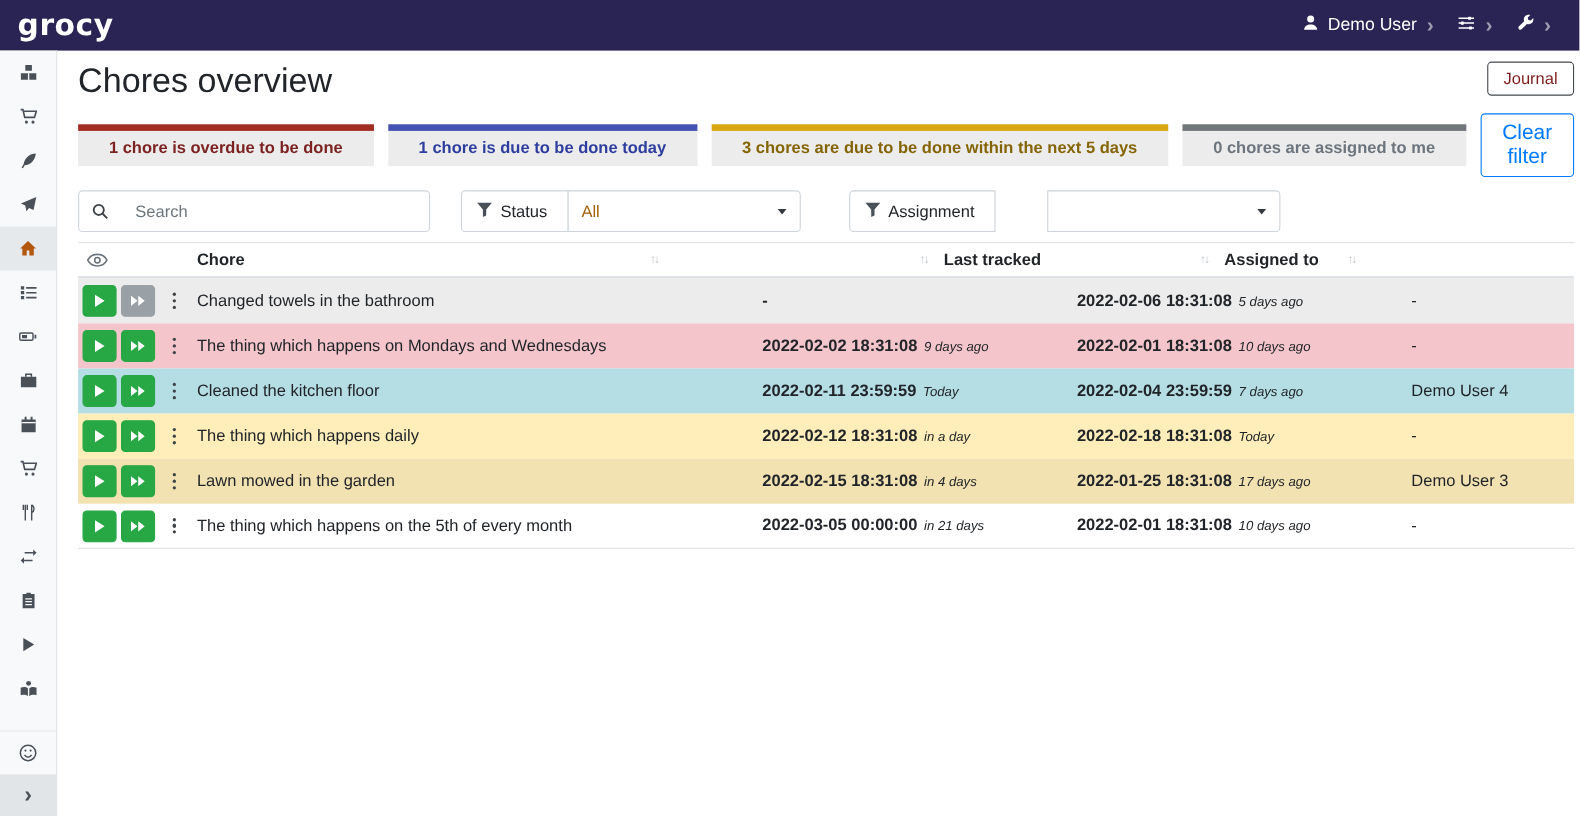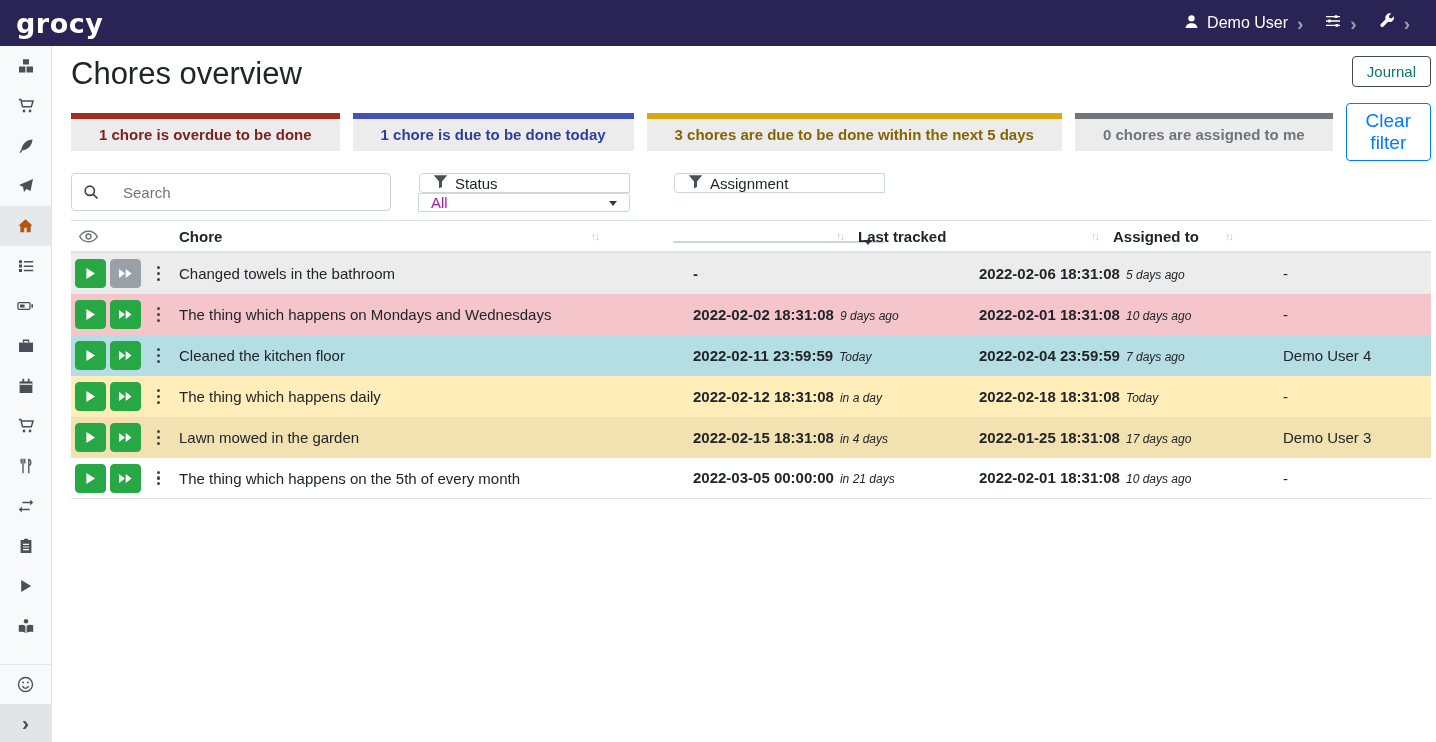--- a/index.html
+++ b/index.html
@@ -34,7 +34,7 @@
   .page-head { display:flex; justify-content:space-between; align-items:flex-start; margin-bottom:11px; }
   .page-title { font-size:31px; font-weight:500; line-height:36px; }
   .btn-journal { background:#fff; border:1px solid #44494e; border-radius:4px;
-    color:#0f766e; font-size:15px; padding:6px 14px; cursor:pointer;
+    color:#7f1d1d; font-size:15px; padding:6px 14px; cursor:pointer;
     font-family:"Liberation Sans", sans-serif; }
 
   .status-row { display:flex; align-items:center; margin-bottom:12px; }

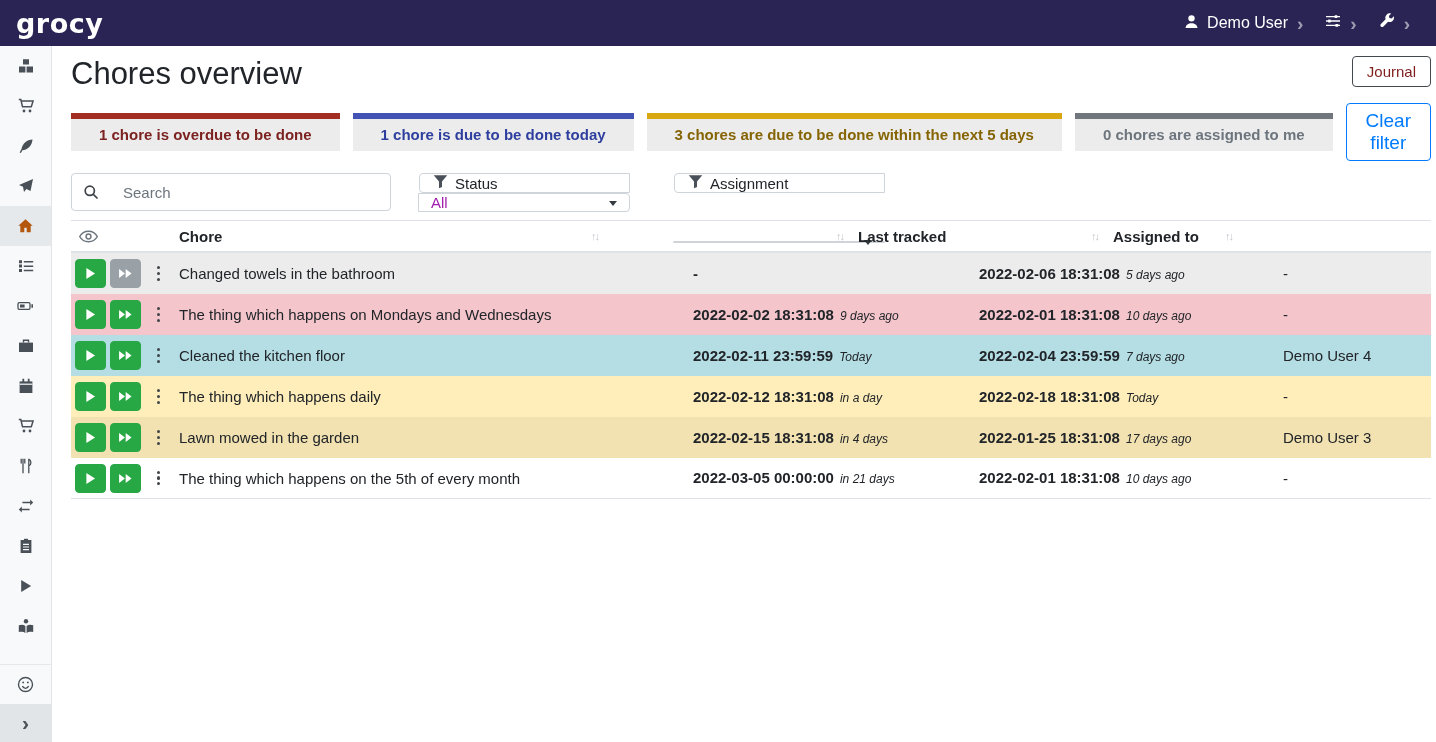--- a/index.html
+++ b/index.html
@@ -53,7 +53,7 @@
   .search-input { border:none; outline:none; flex:1; font-size:15px; color:#495057;
     padding:0 10px 0 13px; font-family:"Liberation Sans", sans-serif; background:transparent; }
   .search-input::placeholder { color:#6c757d; }
-  .fgroup { display:flex;flex-direction:column; }
+  .fgroup { display:flex; }
   .fgroup.status { margin-left:28px; }
   .fgroup.assignment { margin-left:44px;gap:48px; }
   .flabel { display:flex; align-items:center; gap:7px; padding:0 18px 0 13px;

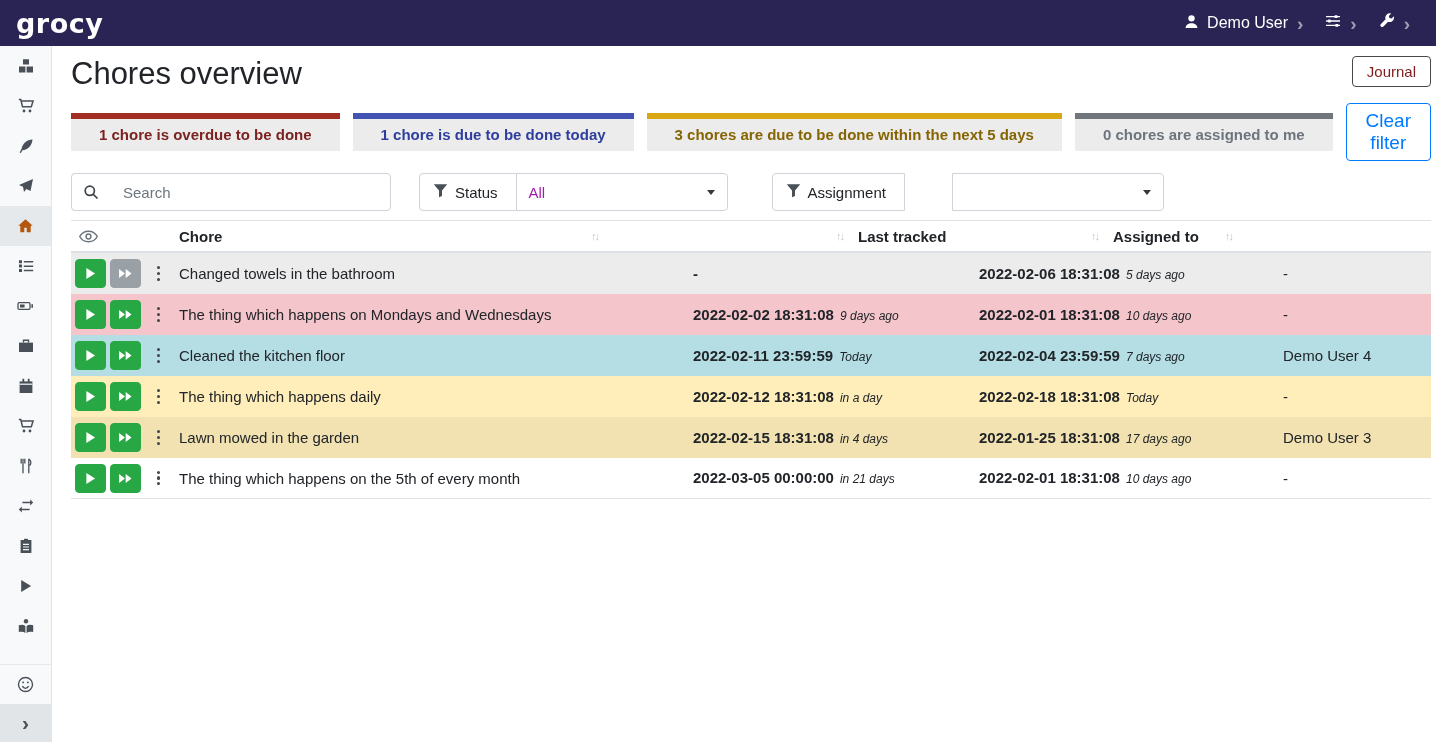--- a/index.html
+++ b/index.html
@@ -61,7 +61,7 @@
     font-size:15px; color:#212529; }
   .fselect { width:212px; border:1px solid #ced4da; margin-left:-1px;
     border-radius:0 4px 4px 0; background:#fff; display:flex; align-items:center;
-    padding:0 26px 0 12px; font-size:15px; color:#a21caf; position:relative; cursor:pointer; }
+    padding:0 26px 0 12px; font-size:15px; color:#a16207; position:relative; cursor:pointer; }
   .fselect::after { content:""; position:absolute; right:12px; top:50%; margin-top:-2px;
     border-left:4px solid transparent; border-right:4px solid transparent; border-top:5px solid #343a40; }
 

